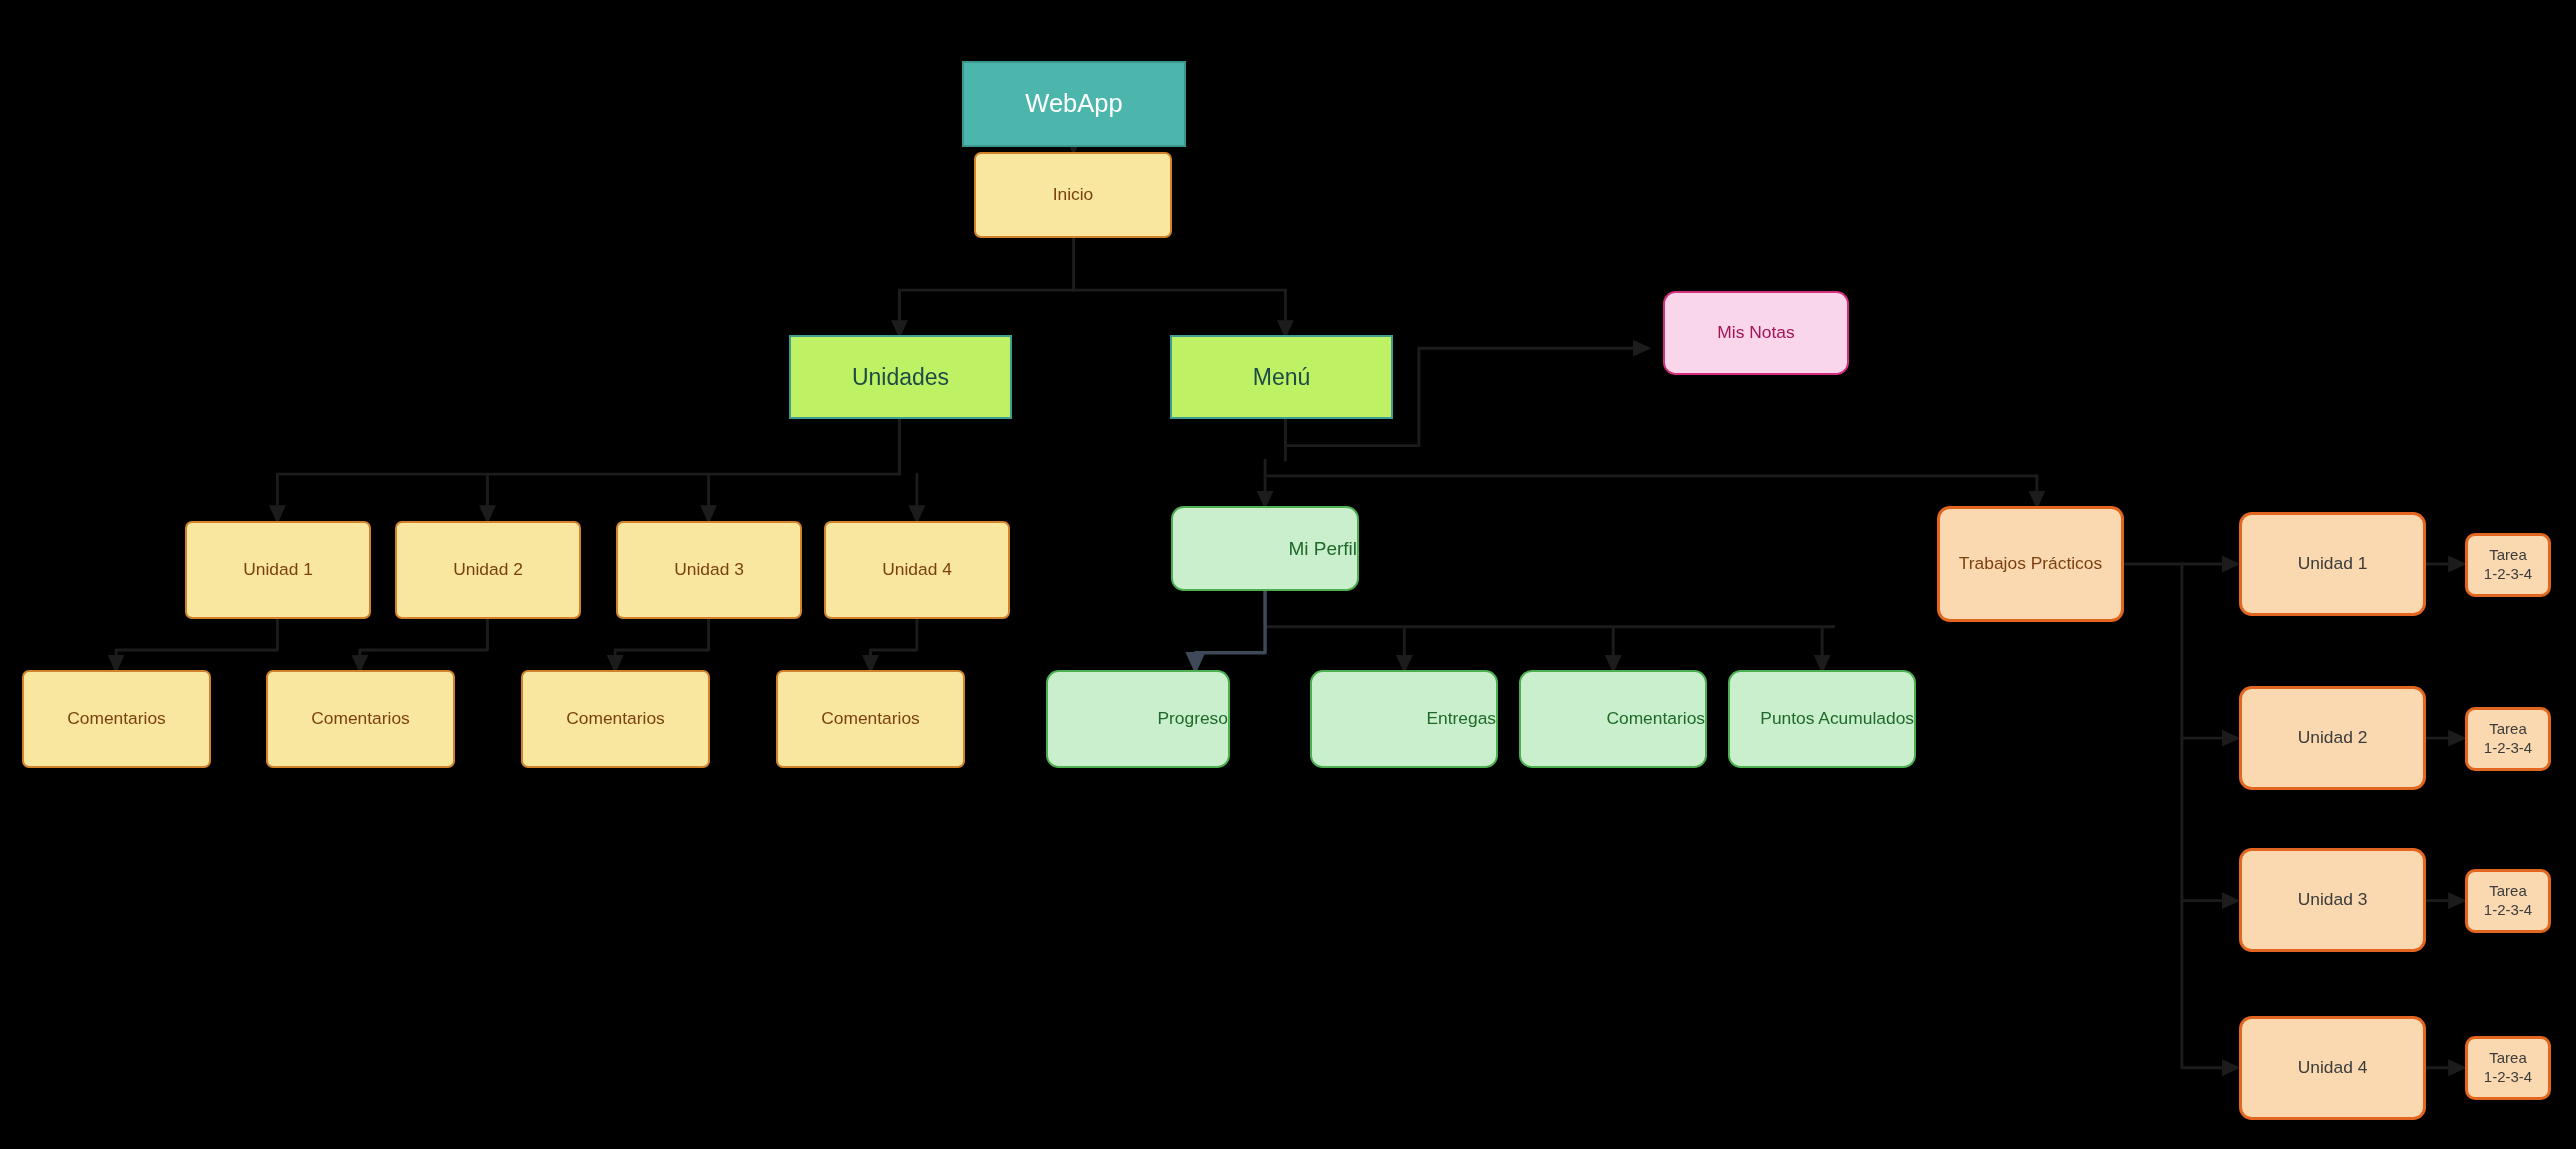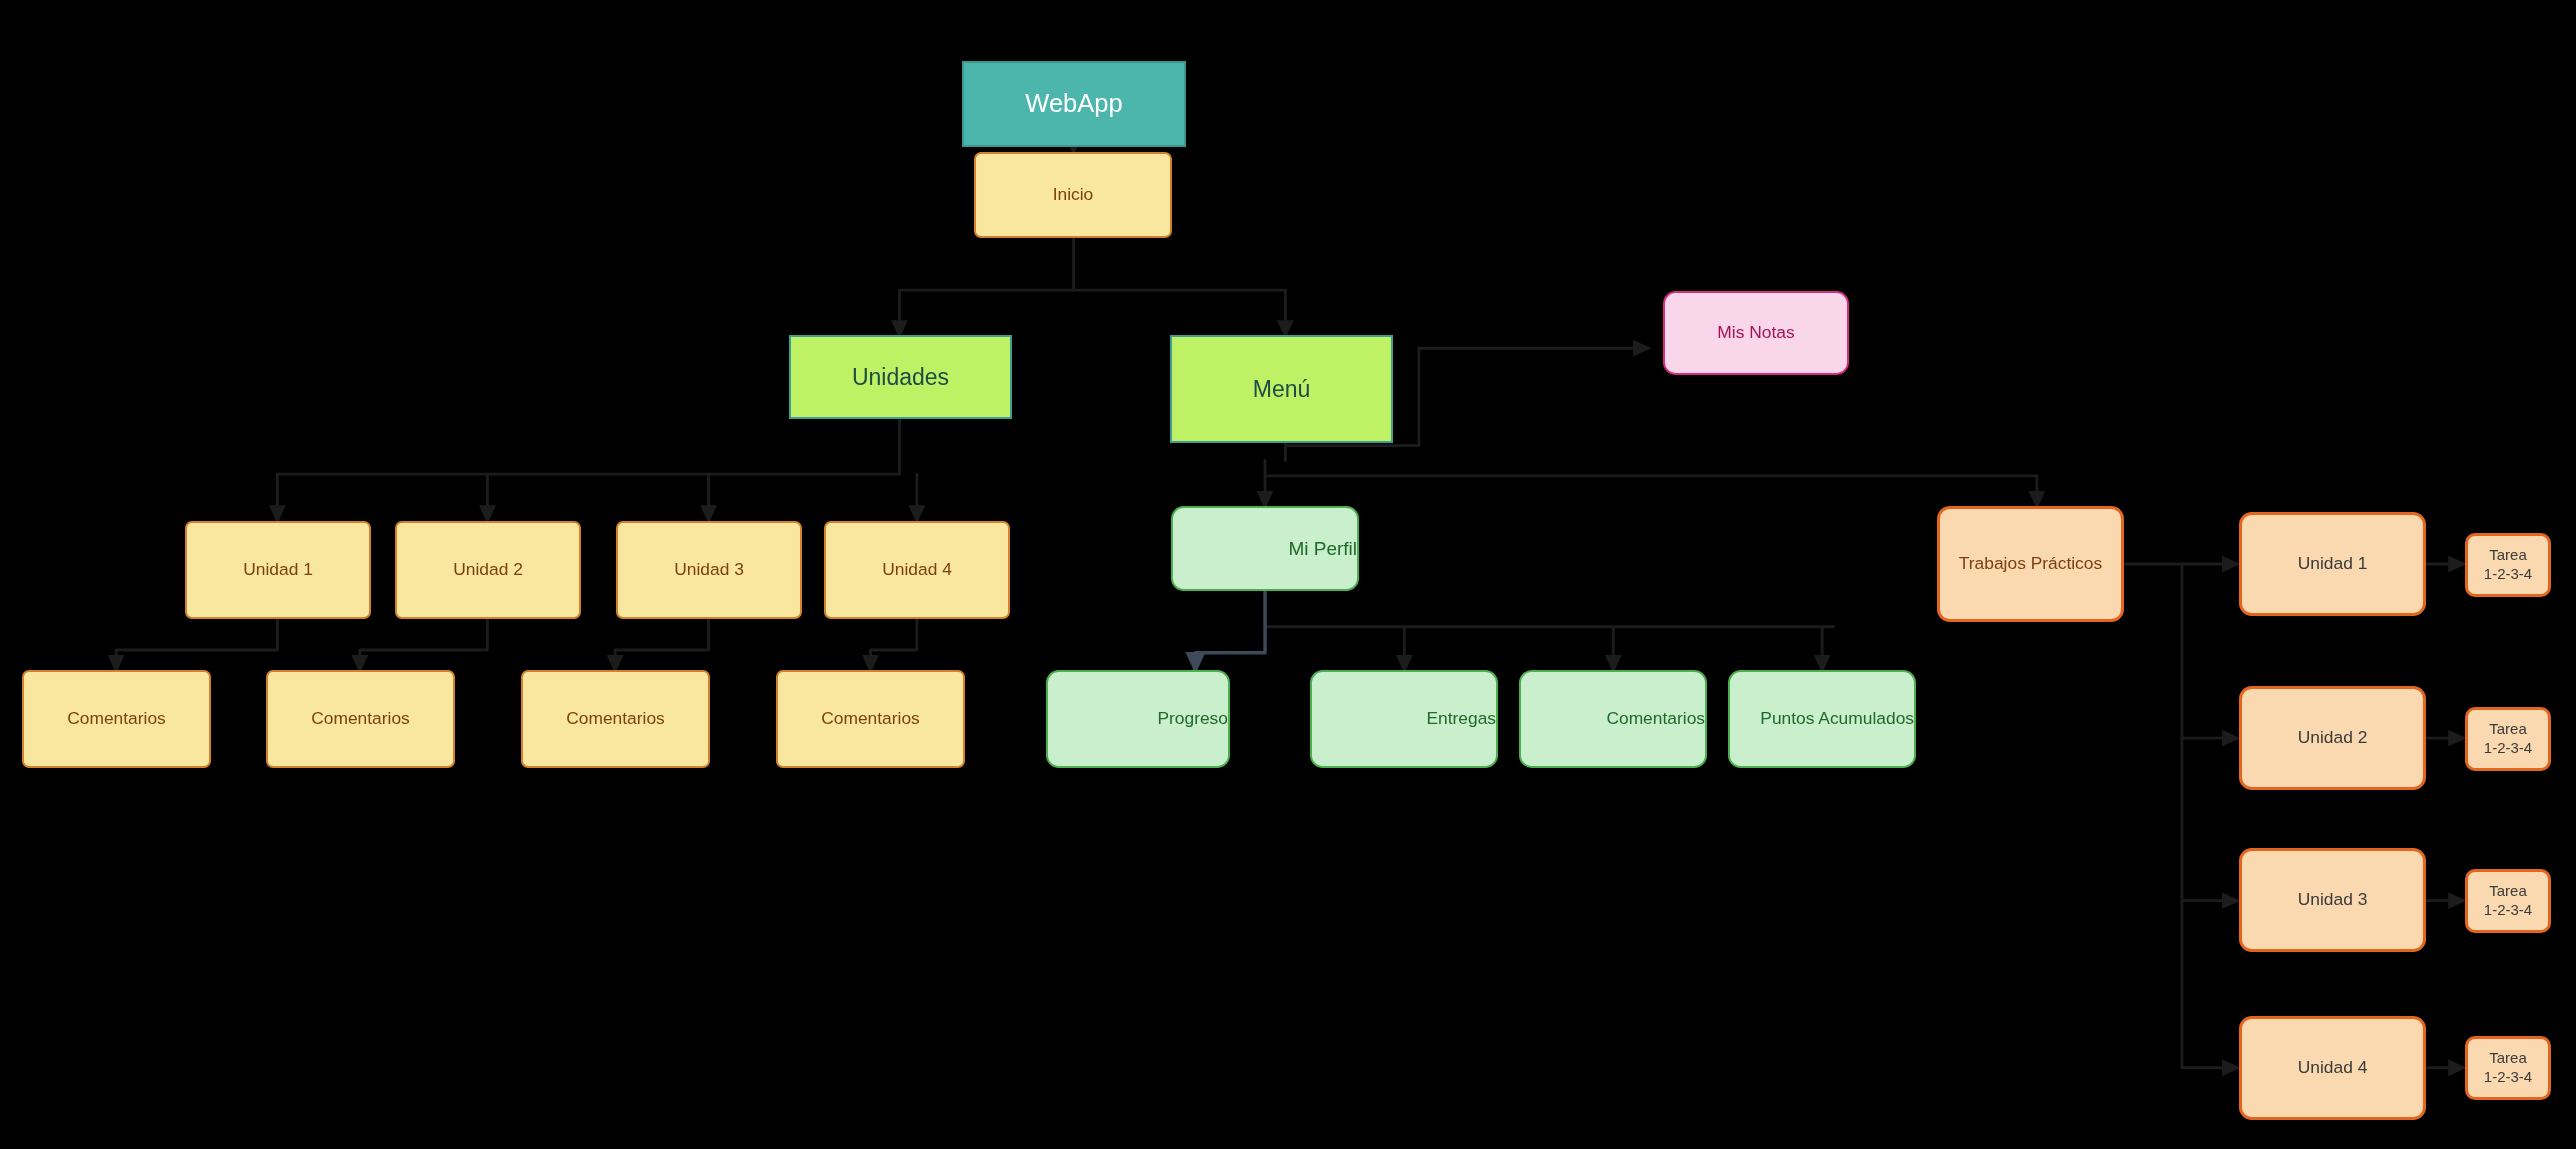--- a/index.html
+++ b/index.html
@@ -181,7 +181,7 @@
     <span>Unidades</span>
   </div>
 
-  <div class="node n-cyan" style="left:1170px; top:335px; width:223px; height:108px;">
+  <div class="node n-cyan" style="left:1170px; top:335px; width:223px; height:84px;">
     <span>Menú</span>
   </div>
 

